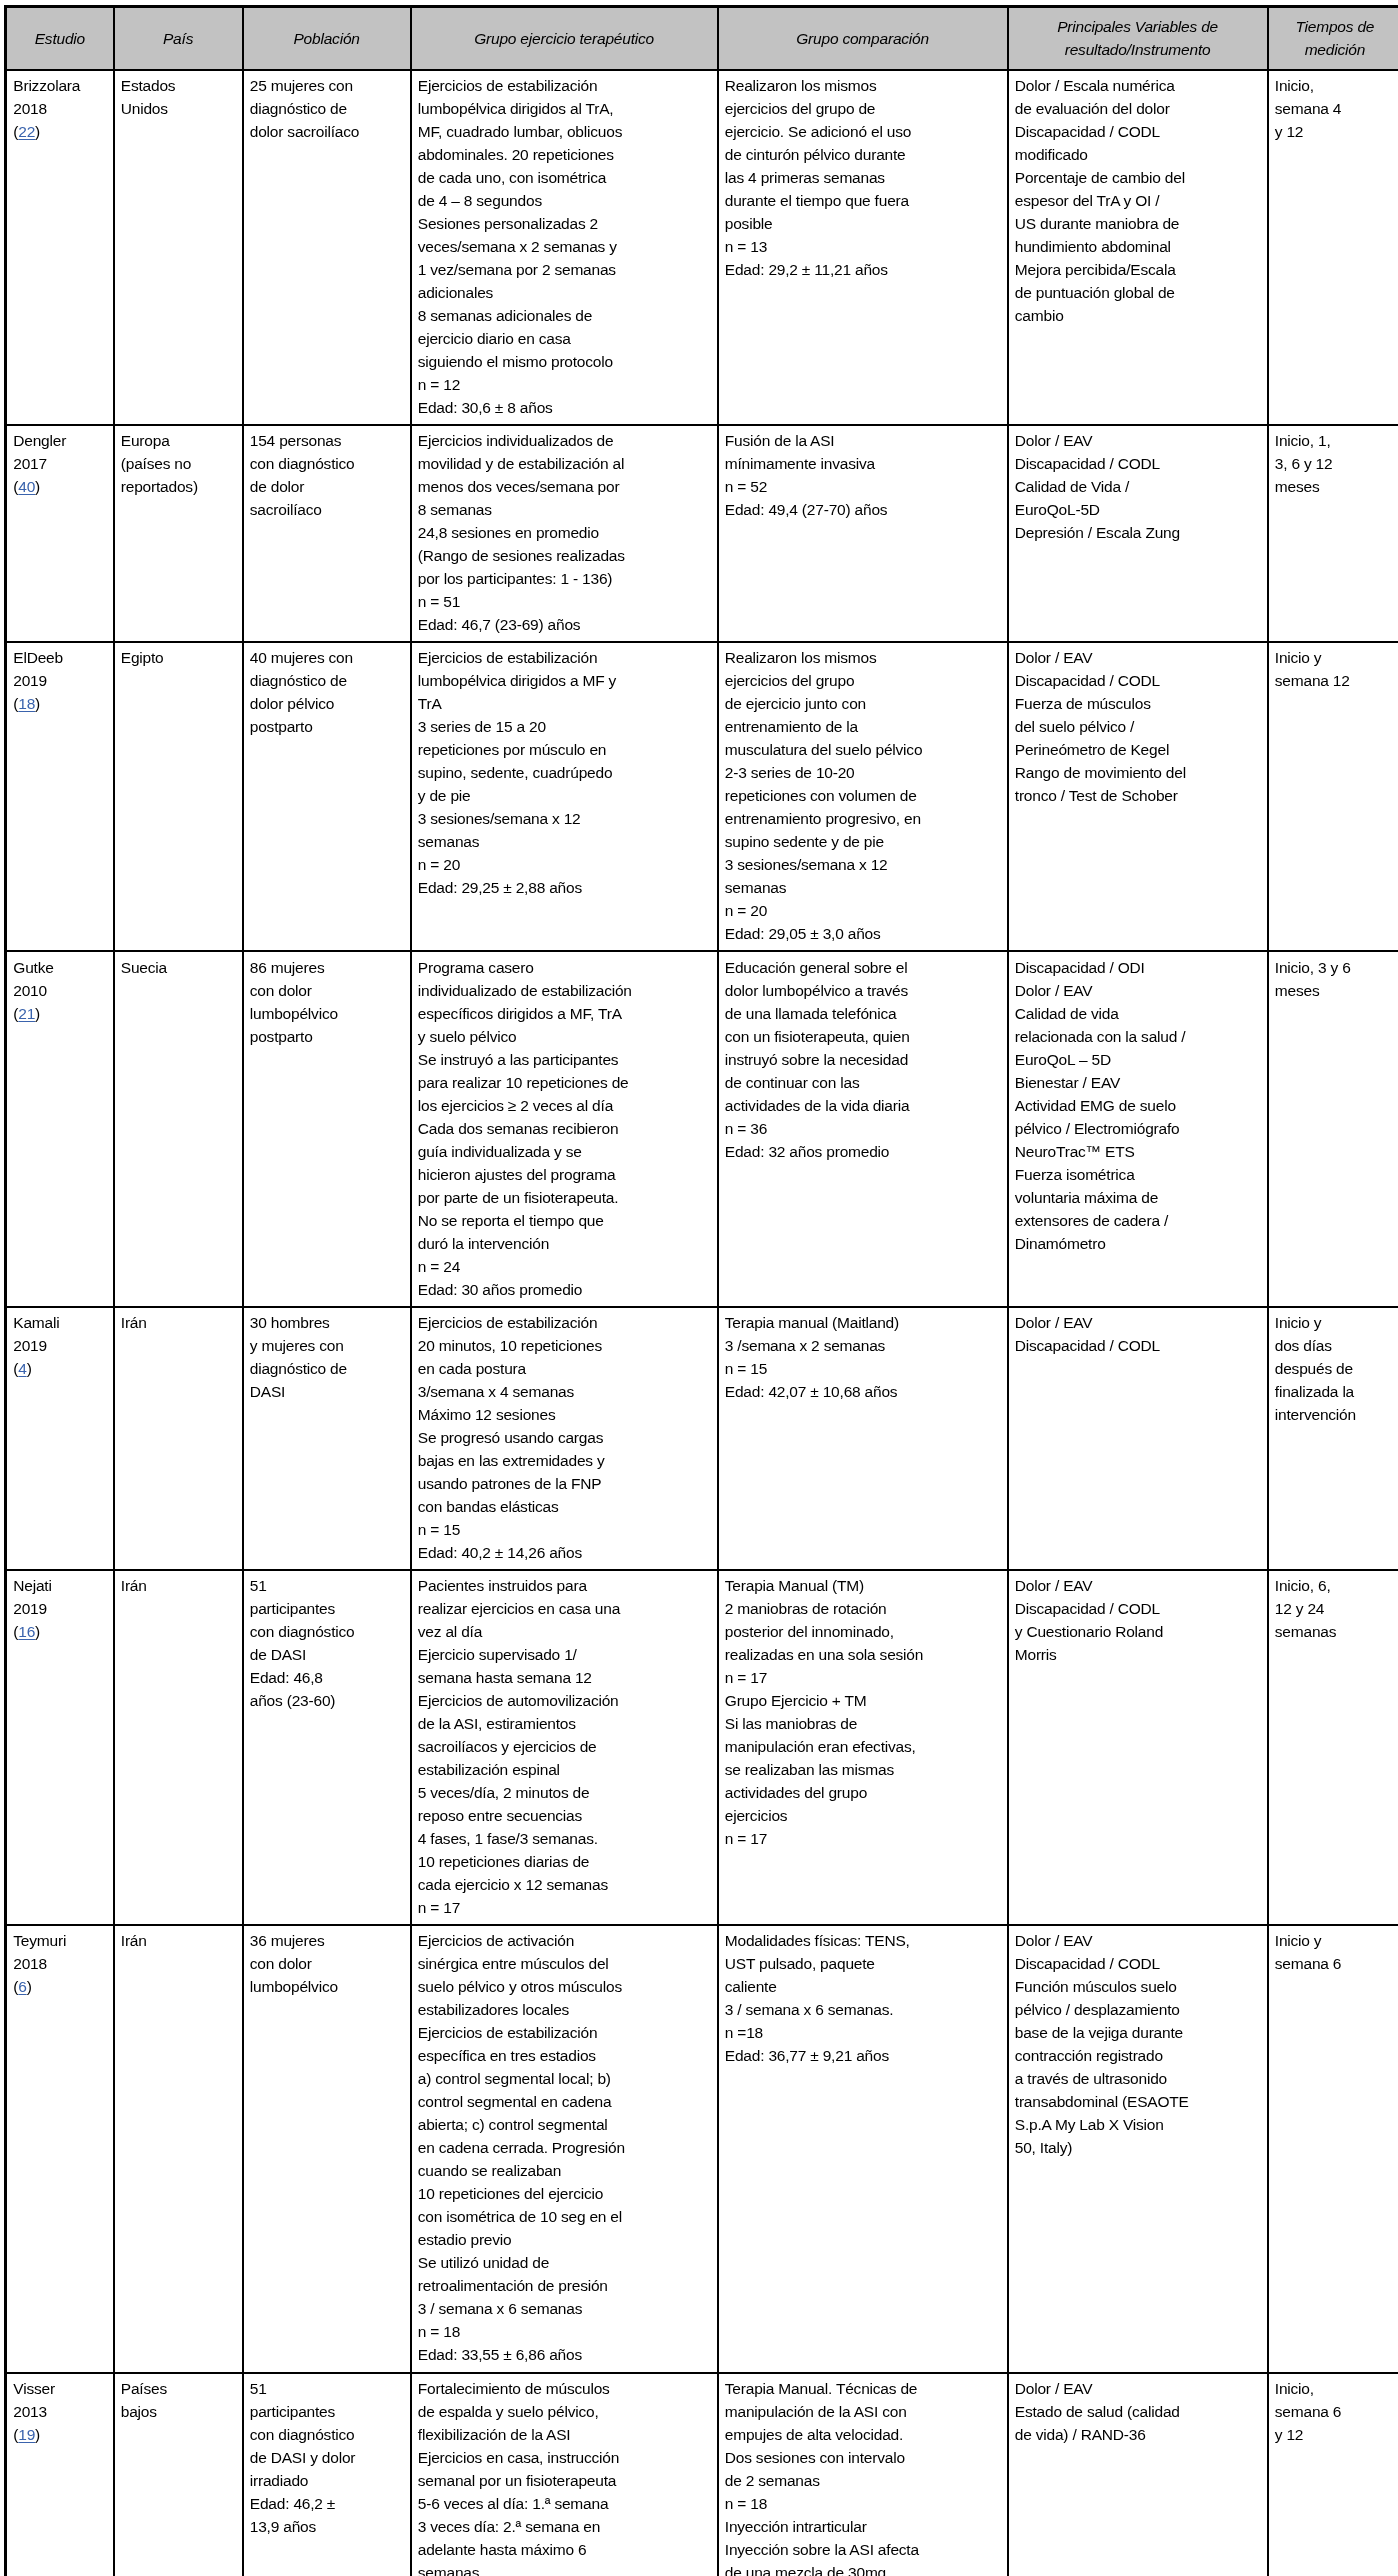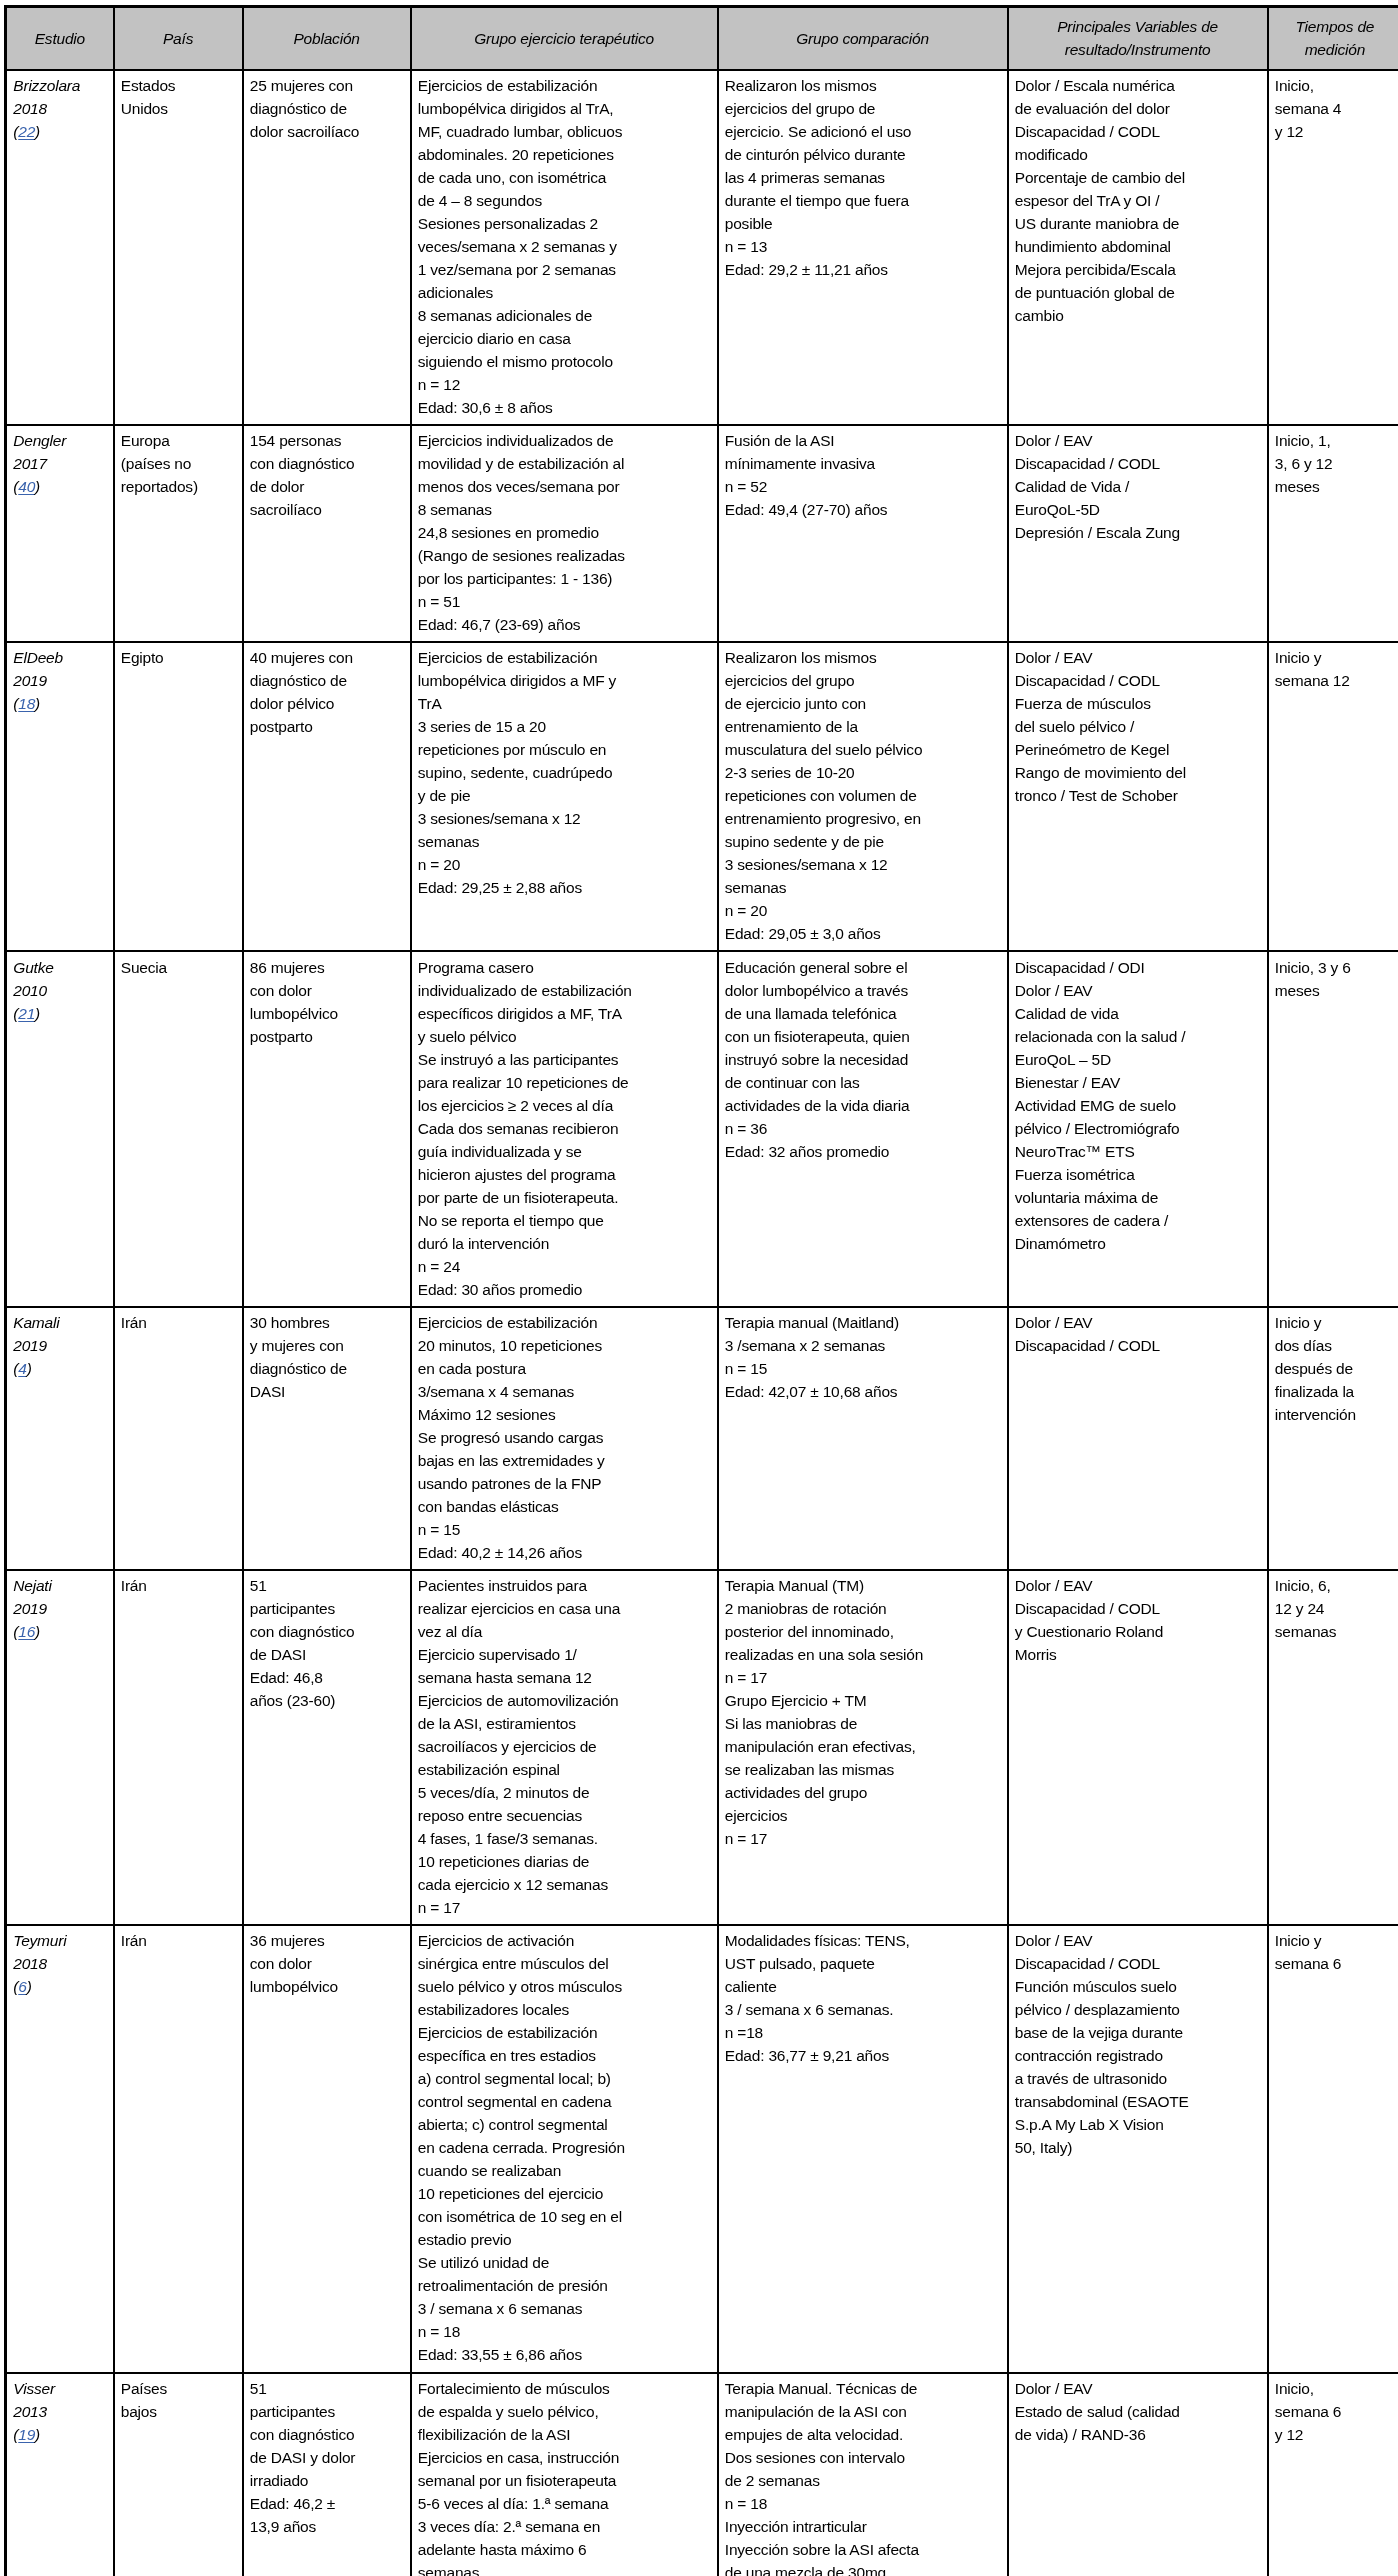--- a/index.html
+++ b/index.html
@@ -47,7 +47,6 @@
   .study-name {
     display: block;
     white-space: pre-line;
-    font-style: italic;
   }
   .study-ref { display: block; font-style: italic; }
   a.cite {

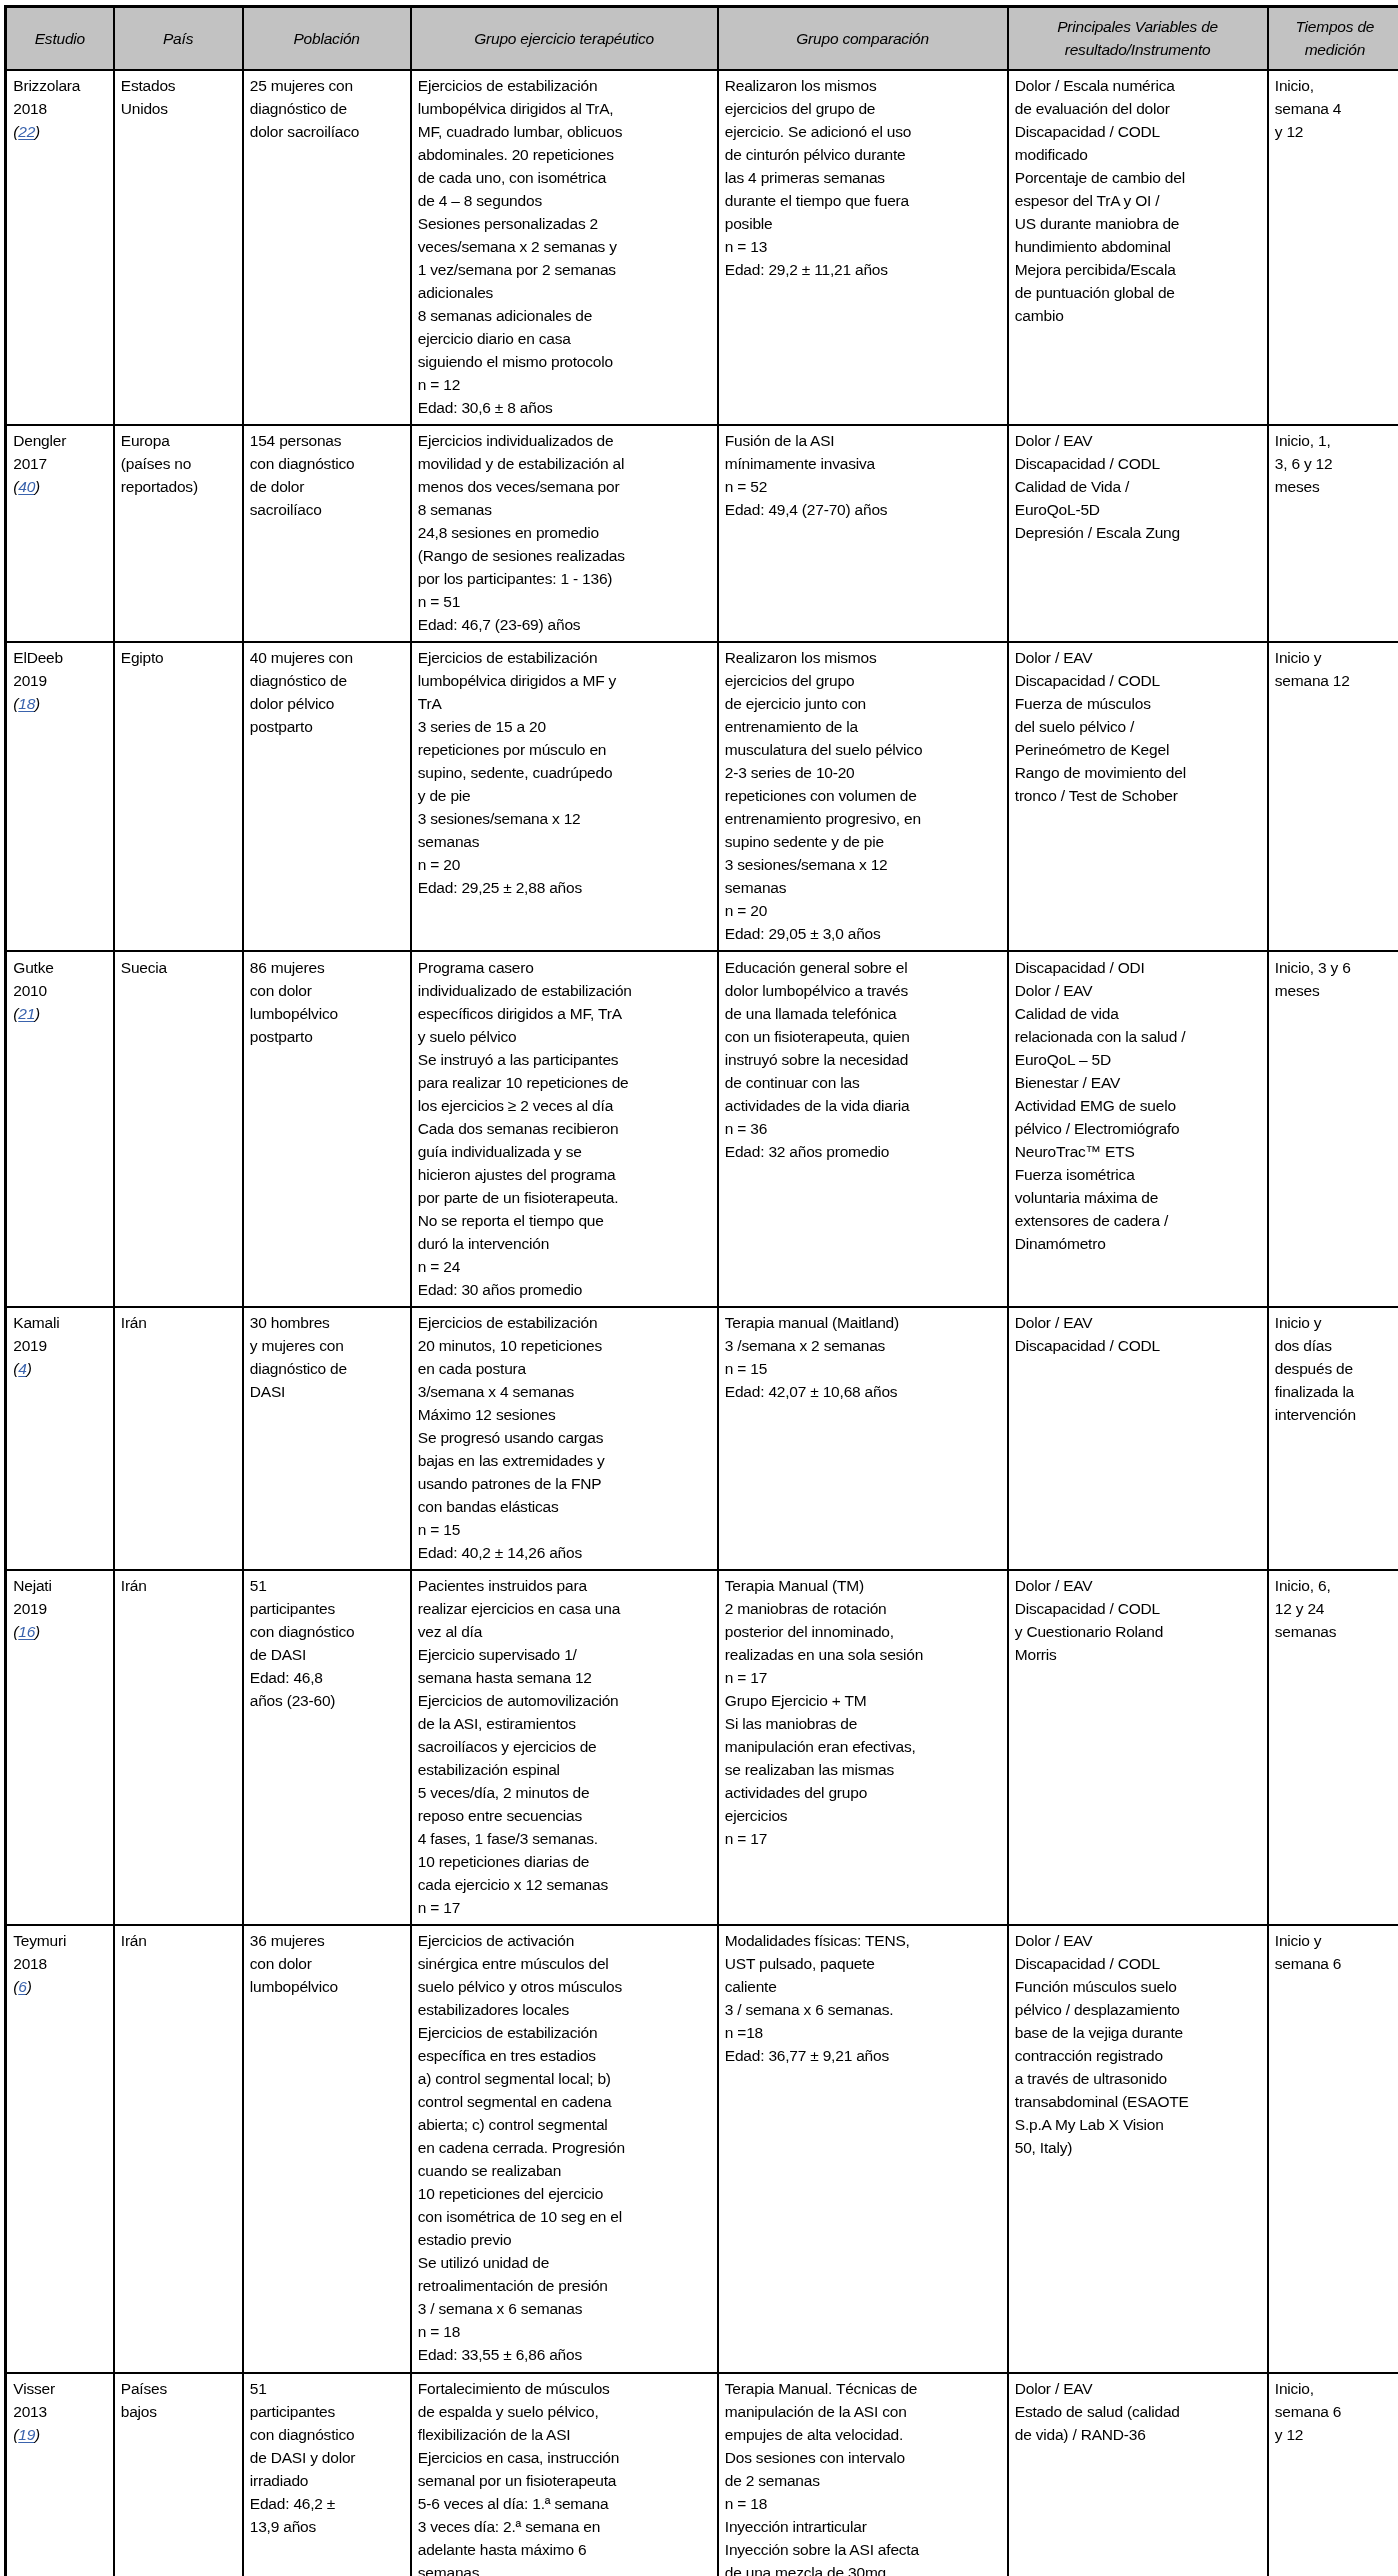--- a/index.html
+++ b/index.html
@@ -48,7 +48,7 @@
     display: block;
     white-space: pre-line;
   }
-  .study-ref { display: block; font-style: italic; }
+  .study-ref { display: block; }
   a.cite {
     color: #3a63ad;
     text-decoration: underline;

